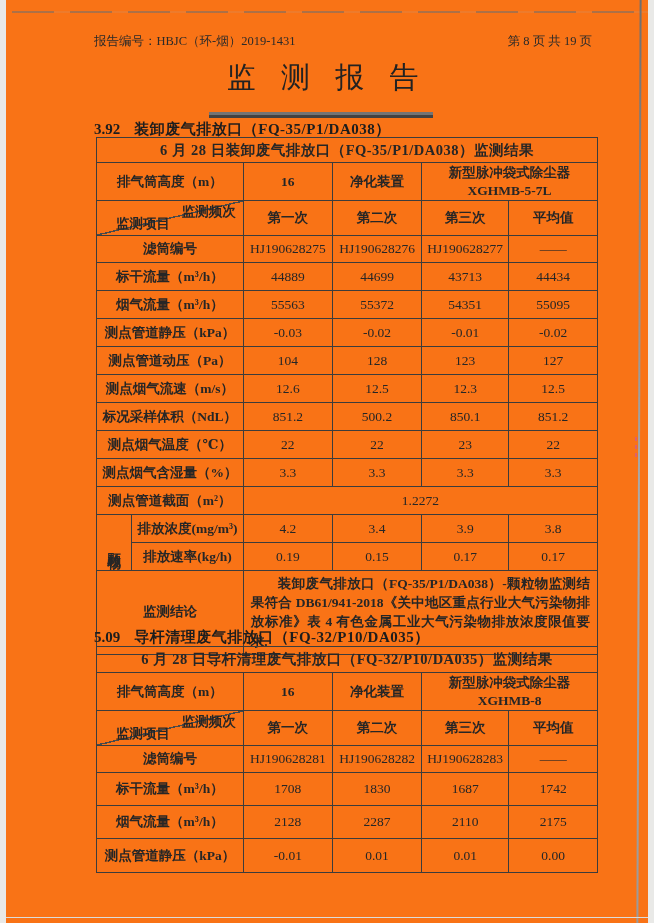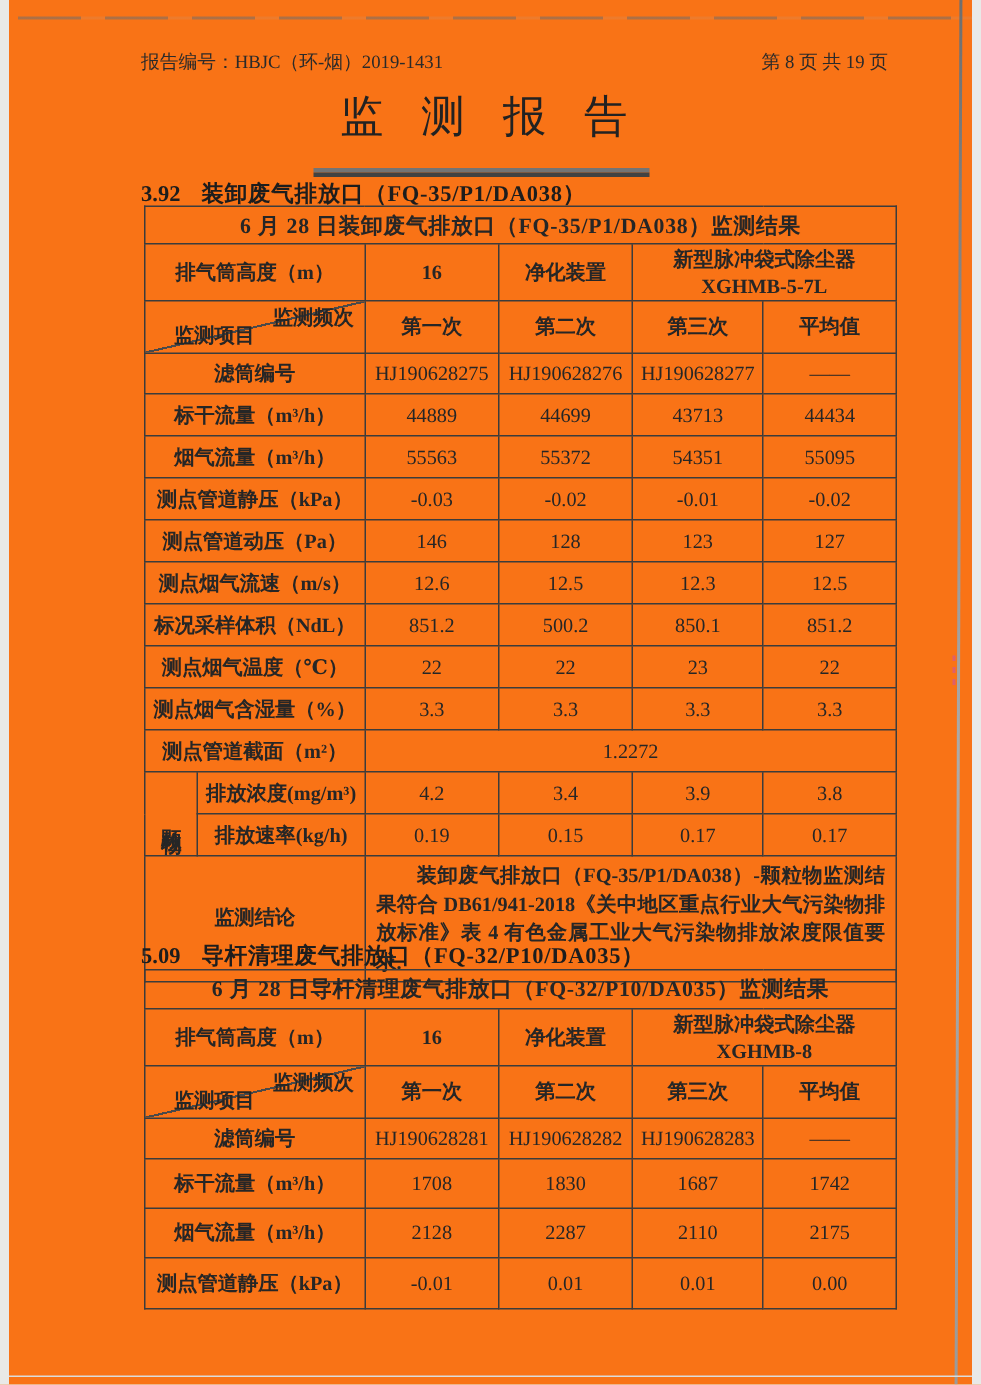--- a/index.html
+++ b/index.html
@@ -200,7 +200,7 @@
     </tr>
     <tr class="h28">
       <td colspan="2" class="lbl">测点管道动压（Pa）</td>
-      <td>146</td>
+      <td>104</td>
       <td>128</td>
       <td>123</td>
       <td>127</td>

